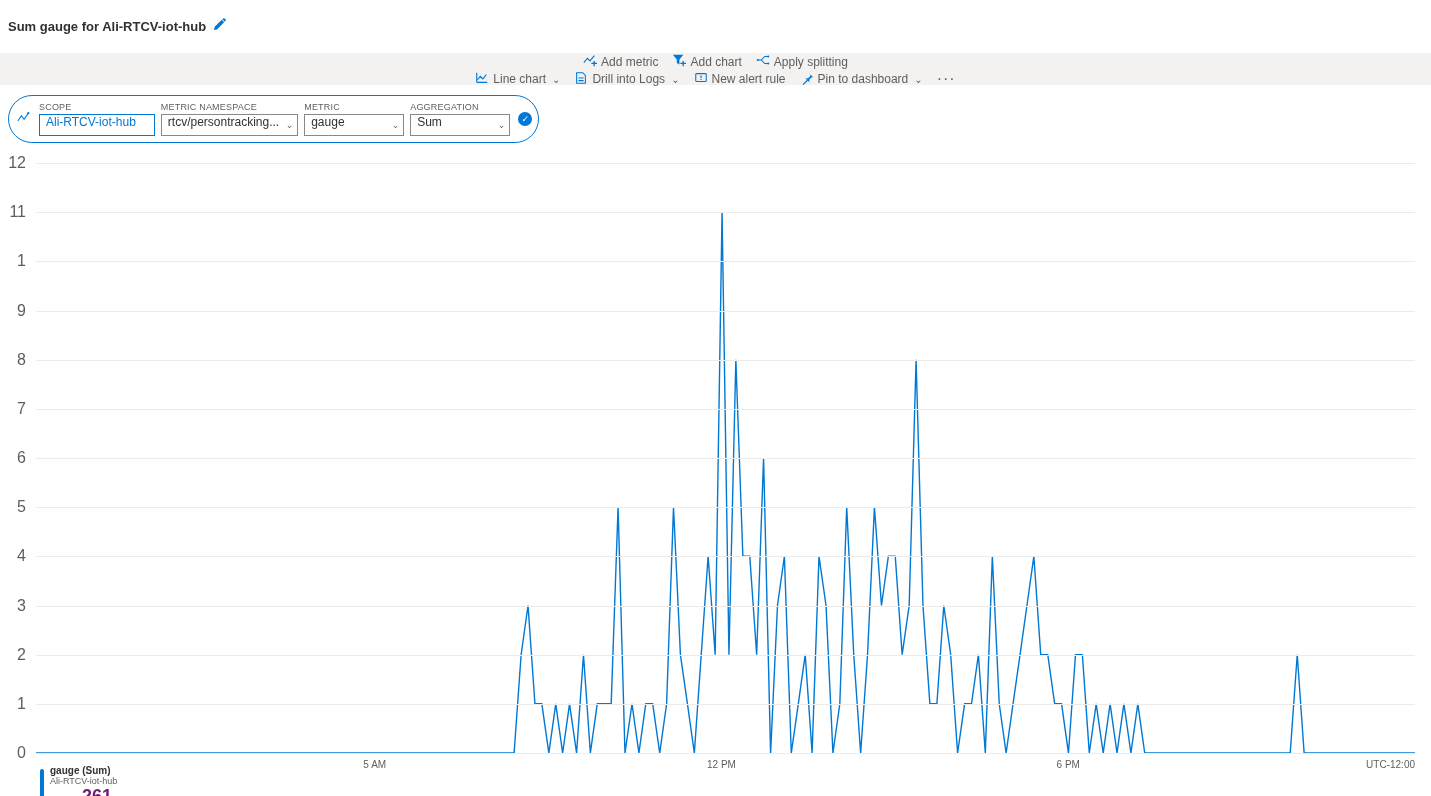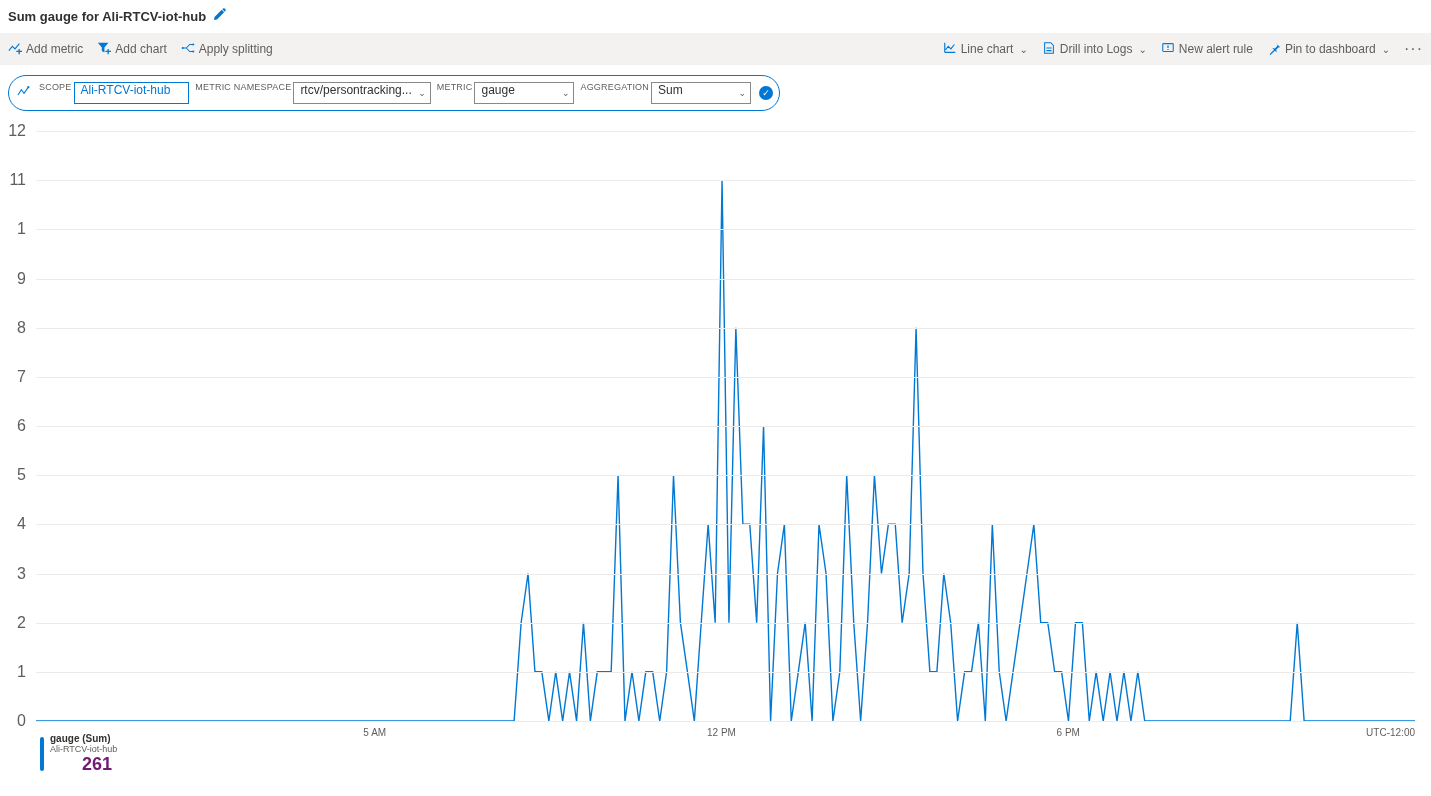--- a/index.html
+++ b/index.html
@@ -4,7 +4,7 @@
 <style>
   * { box-sizing: border-box; margin: 0; padding: 0; }
   body { font-family: "Segoe UI", Arial, sans-serif; font-size: 12px; color: #323130; background: #fff; width: 1431px; }
-  .title-row { display: flex; align-items: center; gap: 6px; padding: 8px 8px; font-size: 13px; font-weight: 600; }
+  .title-row { display: flex; align-items: center; gap: 6px; padding: 18px 8px; font-size: 13px; font-weight: 600; }
   .edit-icon { color: #0078d4; cursor: pointer; }
   .toolbar { display: flex; align-items: center; justify-content: space-between; background: #f3f2f1; padding: 12px 8px; height: 32px; }
   .tb-left, .tb-right { display: flex; align-items: center; gap: 14px; }

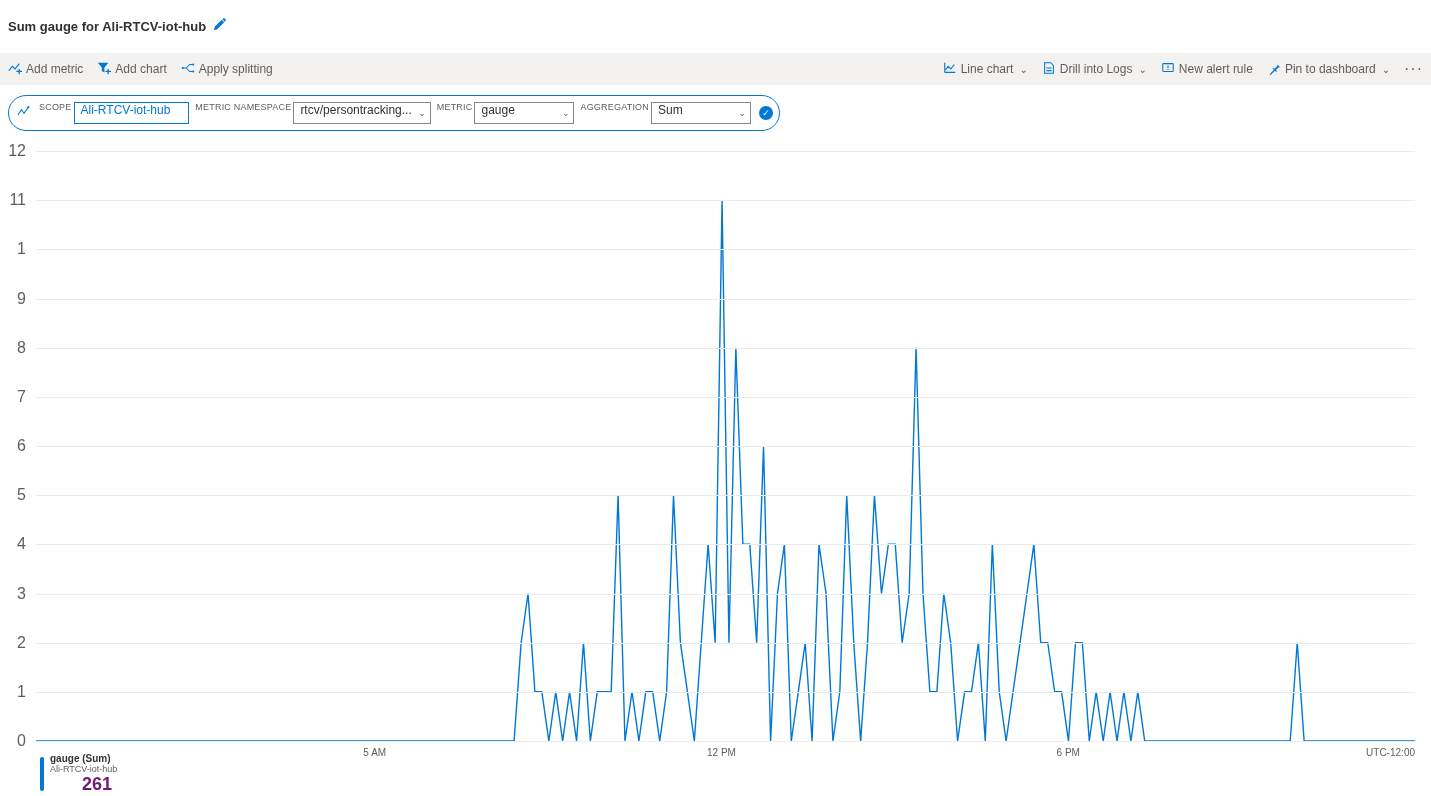--- a/index.html
+++ b/index.html
@@ -6,7 +6,7 @@
   body { font-family: "Segoe UI", Arial, sans-serif; font-size: 12px; color: #323130; background: #fff; width: 1431px; }
   .title-row { display: flex; align-items: center; gap: 6px; padding: 18px 8px; font-size: 13px; font-weight: 600; }
   .edit-icon { color: #0078d4; cursor: pointer; }
-  .toolbar { display: flex; align-items: center; justify-content: space-between; background: #f3f2f1; padding: 12px 8px; height: 32px; }
+  .toolbar { display: flex; align-items: center; justify-content: space-between; background: #f3f2f1; padding: 0 8px; height: 32px; flex-direction: column; }
   .tb-left, .tb-right { display: flex; align-items: center; gap: 14px; }
   .tb-item { display: flex; align-items: center; gap: 4px; color: #605e5c; cursor: pointer; font-size: 12px; }
   .tb-item .ico { color: #0078d4; }

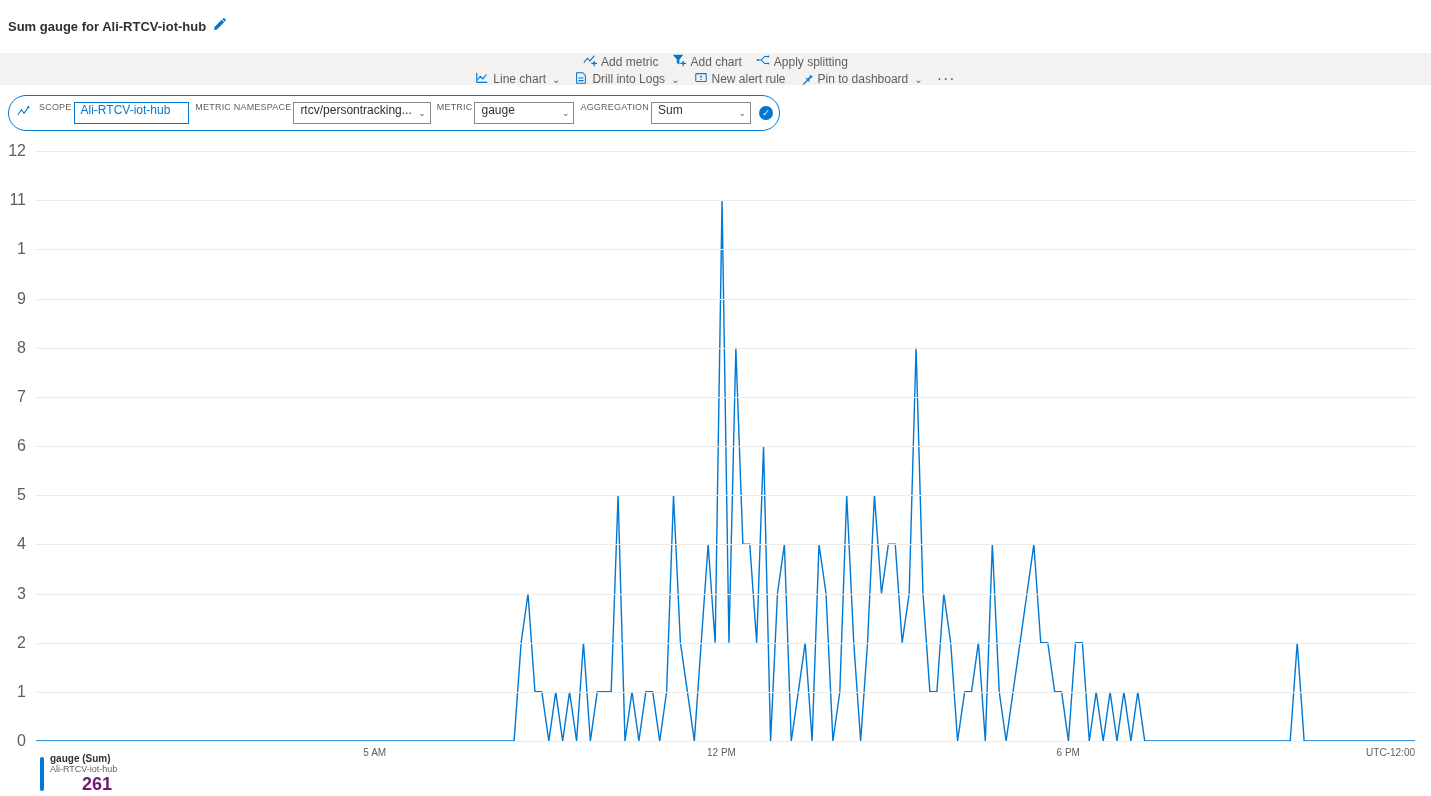--- a/index.html
+++ b/index.html
@@ -16,7 +16,7 @@
   .capsule { display: flex; align-items: flex-end; gap: 6px; border: 1px solid #0078d4; border-radius: 24px; padding: 6px 28px 6px 30px; position: relative; }
   .capsule .cap-icon { position: absolute; left: 8px; top: 50%; transform: translateY(-50%); color: #0078d4; font-size: 12px; }
   .capsule .cap-check { position: absolute; right: 6px; top: 50%; transform: translateY(-50%); width: 14px; height: 14px; background: #0078d4; color: #fff; border-radius: 50%; display: flex; align-items: center; justify-content: center; font-size: 9px; }
-  .field { display: flex; flex-direction: row; gap: 2px; }
+  .field { display: flex; flex-direction: column; gap: 2px; }
   .field-label { font-size: 9px; color: #605e5c; text-transform: uppercase; letter-spacing: 0.2px; }
   .field-input { height: 22px; border: 1px solid #8a8886; padding: 0 18px 0 6px; font-size: 12px; background: #fff; cursor: pointer; position: relative; min-width: 100px; color: #323130; }
   .scope-input { border-color: #0078d4; color: #0078d4; min-width: 100px; }

